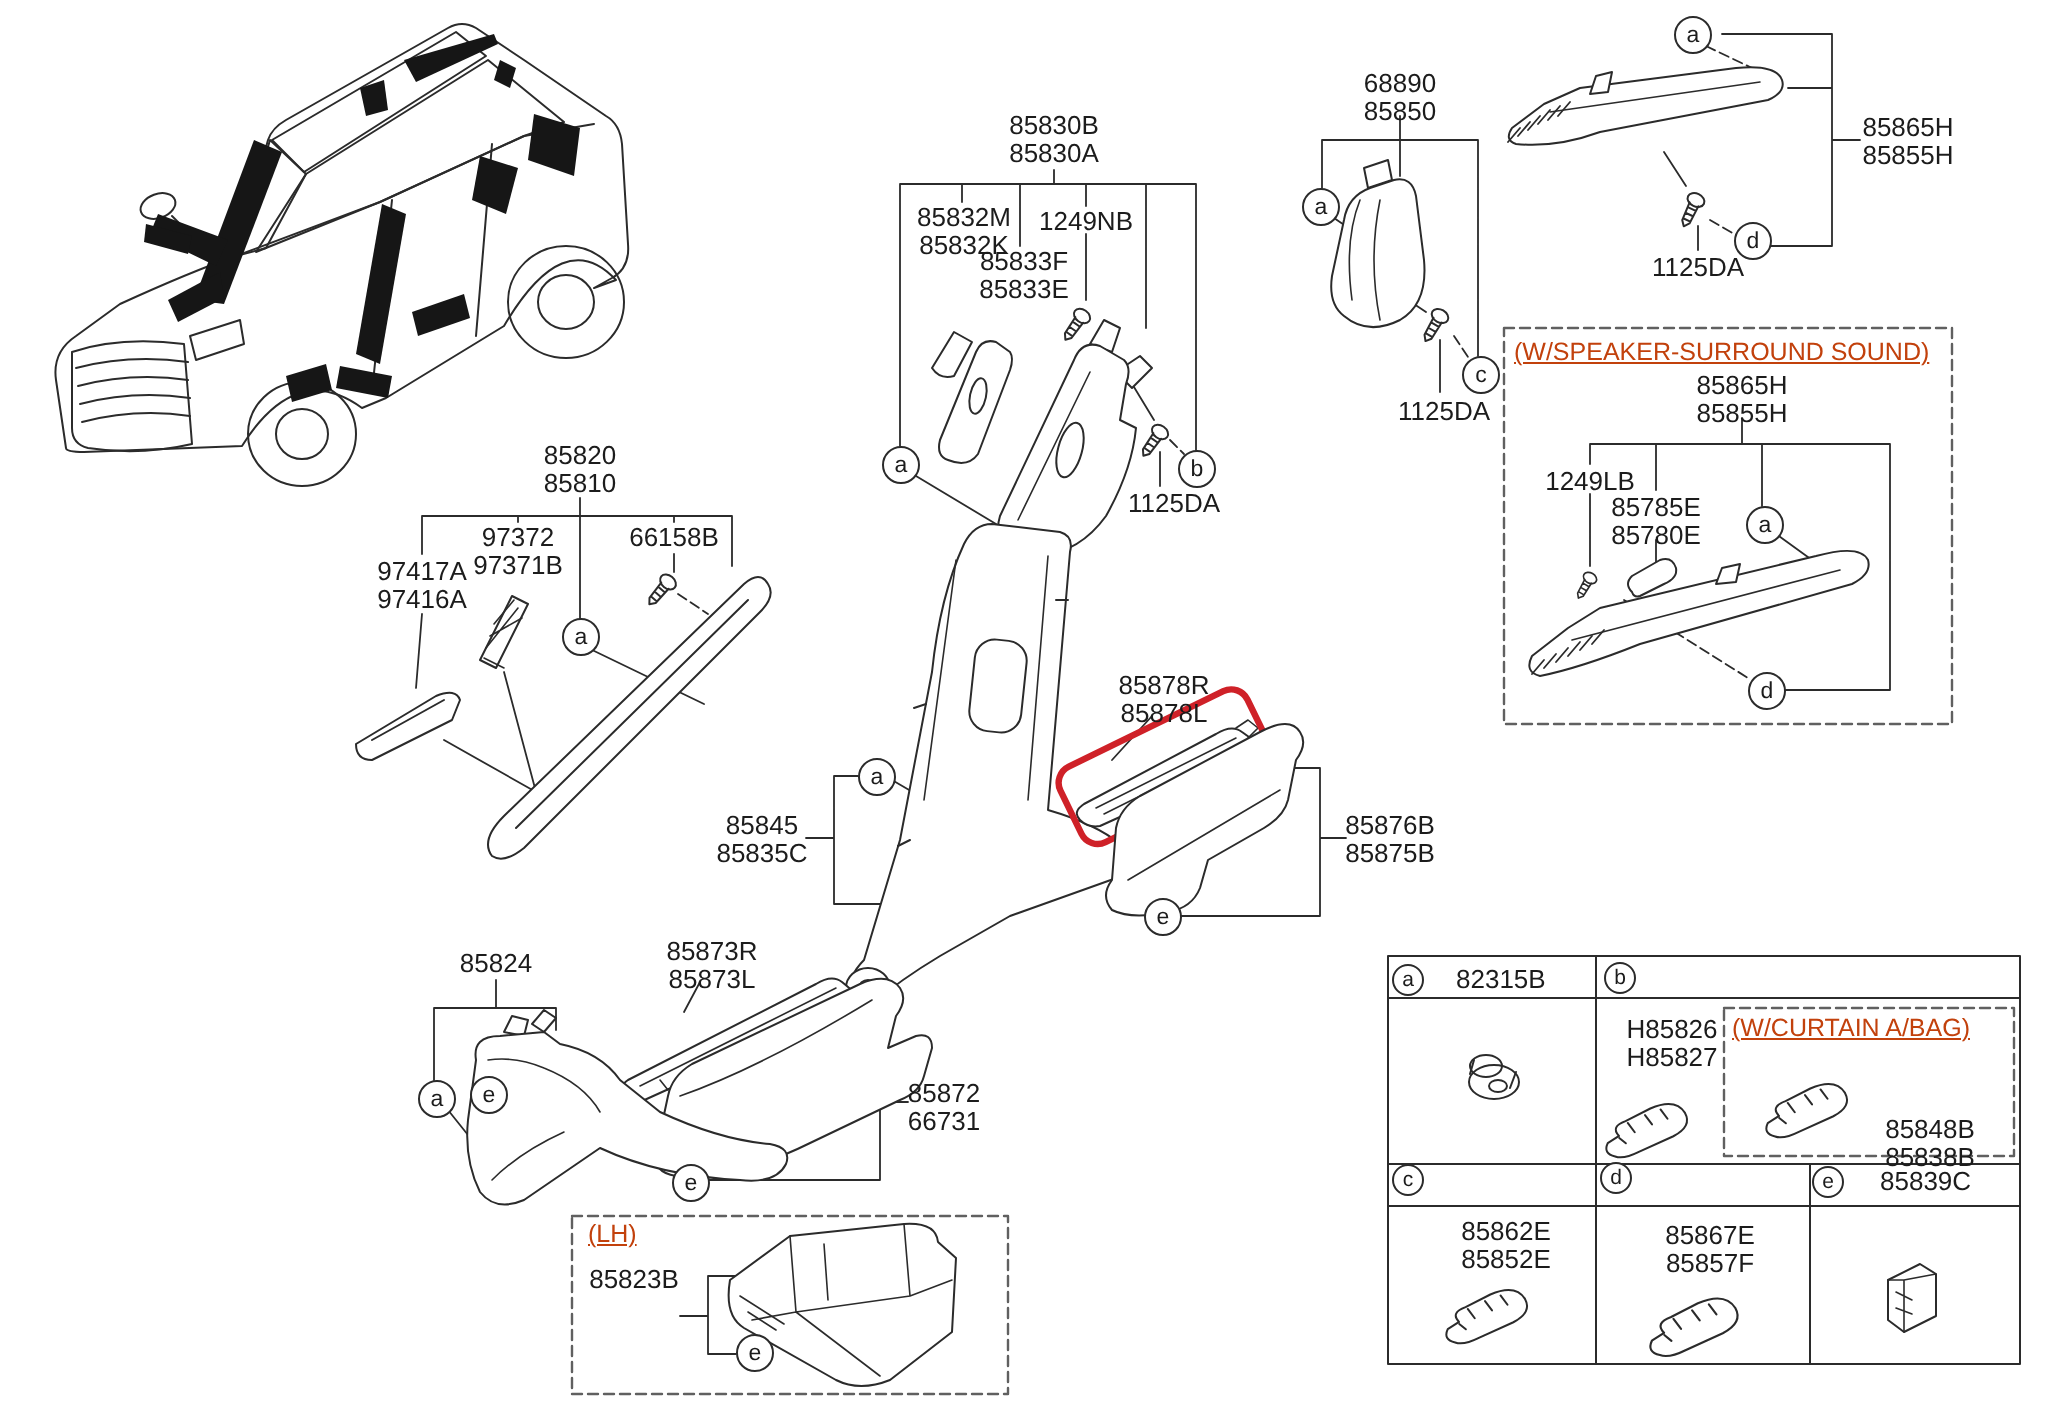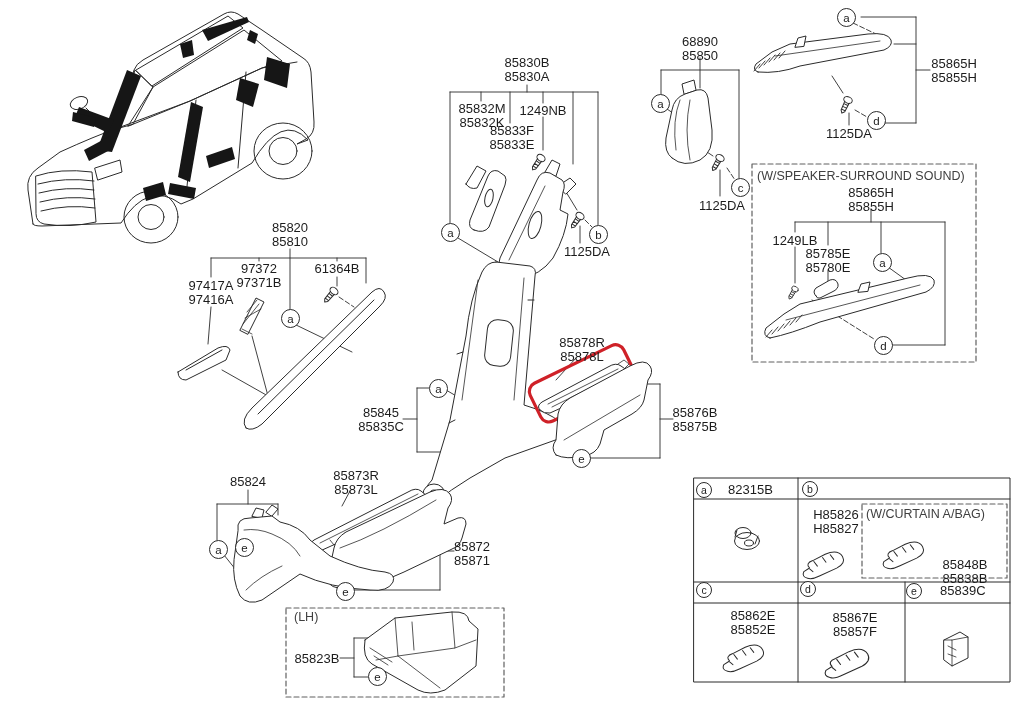--- a/index.html
+++ b/index.html
@@ -14,7 +14,7 @@
       border-radius:50%;background:#fff;font-size:11.5px;display:flex;align-items:center;
       justify-content:center;color:#1c1c1c;z-index:5;}
   .co--sm{width:14px;height:14px;margin:-8px 0 0 -8px;font-size:10.5px;}
-  .boxtitle{position:absolute;font-size:12.5px;white-space:nowrap;color:#404040;}
+  .boxtitle{position:absolute;font-size:12.5px;white-space:nowrap;color:#c2410c;text-decoration:underline;}
 </style>
 </head>
 <body>

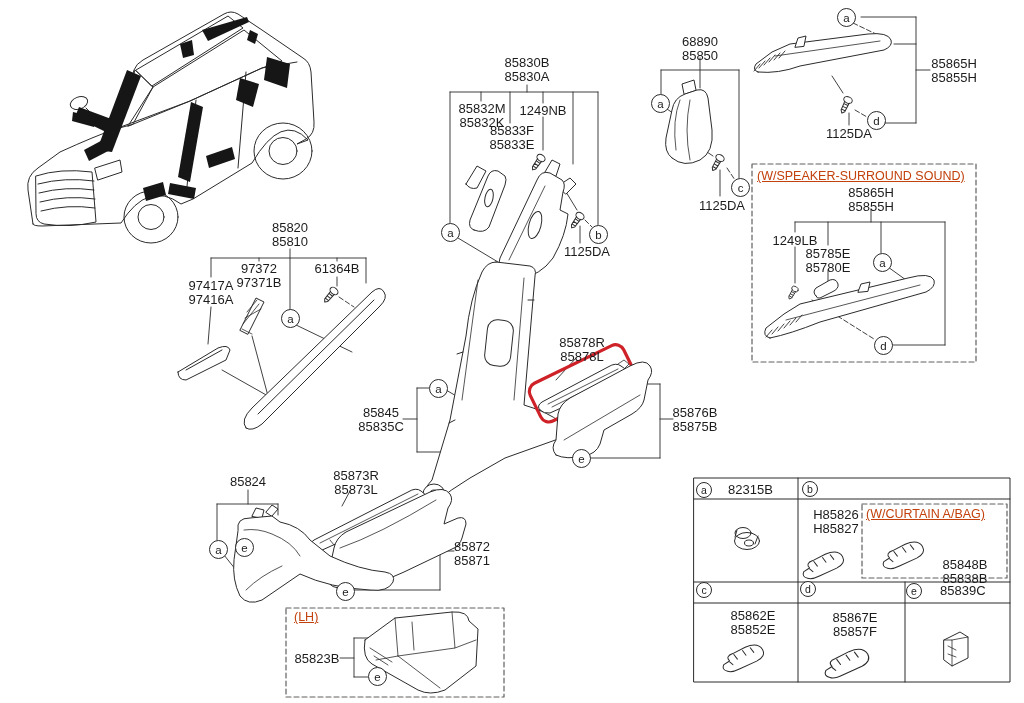--- a/index.html
+++ b/index.html
@@ -233,7 +233,7 @@
       <span>97416A</span>
     </div>
 <div class="lbl" style="left:337px;top:262px">
-  <span>61364B</span>
+  <span>66158B</span>
     </div>
 <div class="lbl" style="left:381px;top:406px">
   <span>85845</span>

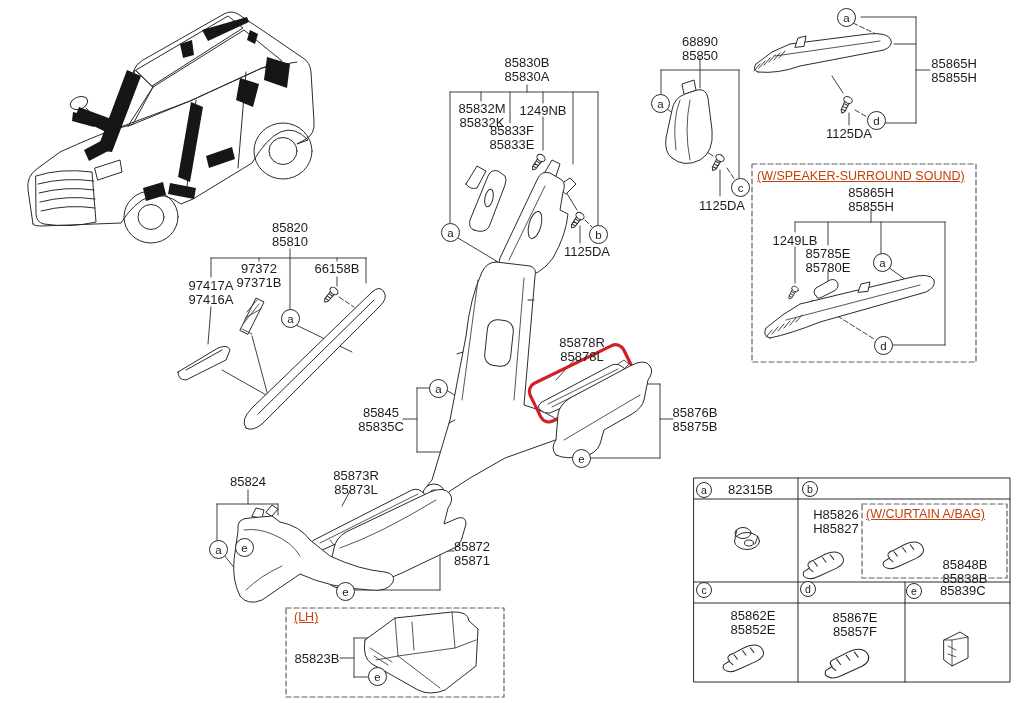--- a/index.html
+++ b/index.html
@@ -300,7 +300,7 @@
     </div>
 <div class="lbl" style="left:472px;top:540px">
   <span>85872</span>
-      <span>85871</span>
+      <span>66731</span>
     </div>
 <div class="boxtitle" style="left:294px;top:610px">(LH)</div>
 <div class="lbl" style="left:317px;top:652px">

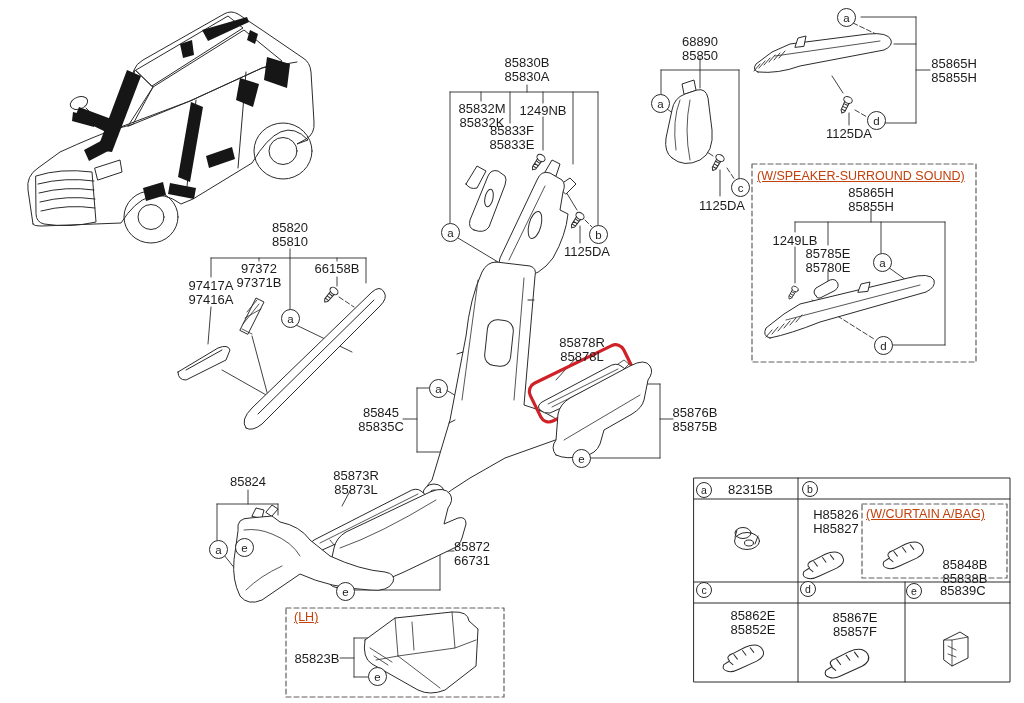--- a/index.html
+++ b/index.html
@@ -303,7 +303,7 @@
       <span>66731</span>
     </div>
 <div class="boxtitle" style="left:294px;top:610px">(LH)</div>
-<div class="lbl" style="left:317px;top:652px">
+<div class="lbl" style="left:317px;top:633px">
   <span>85823B</span>
     </div>
 

